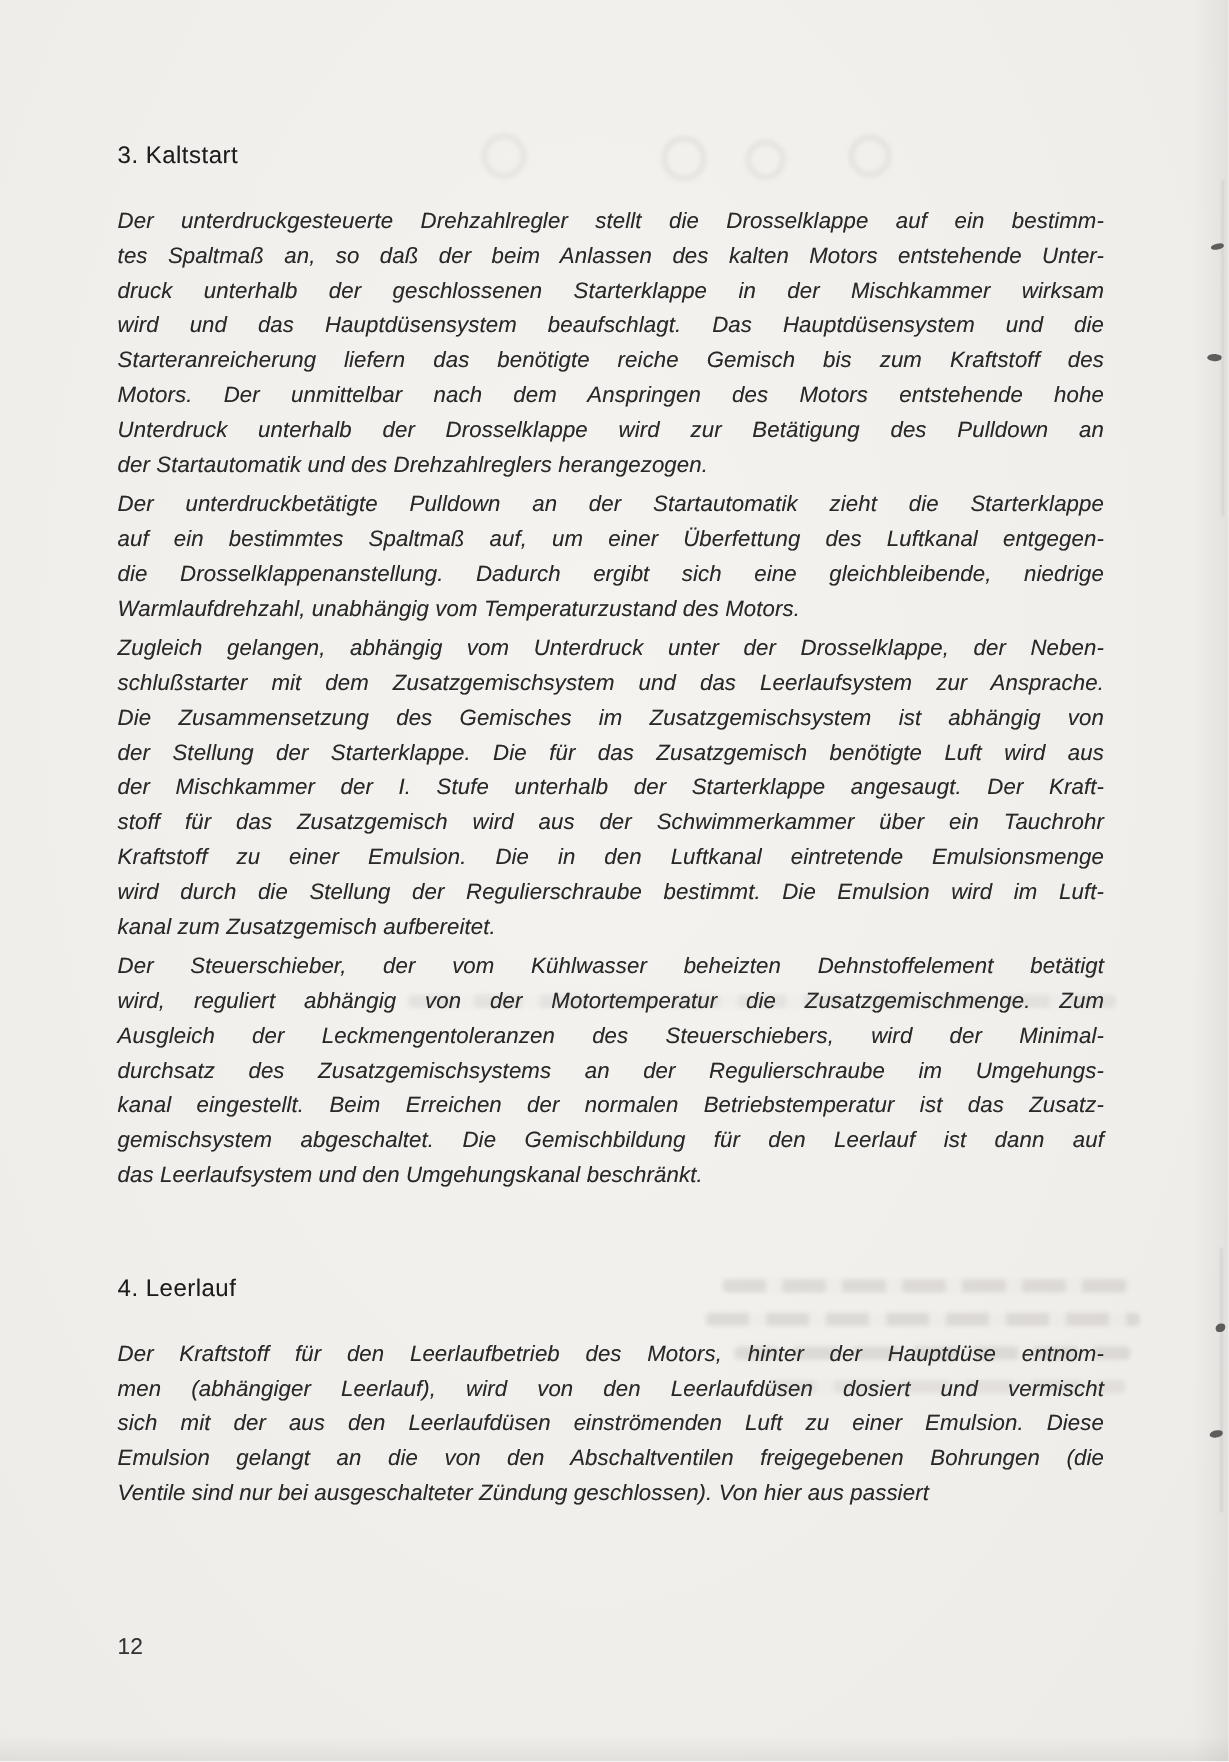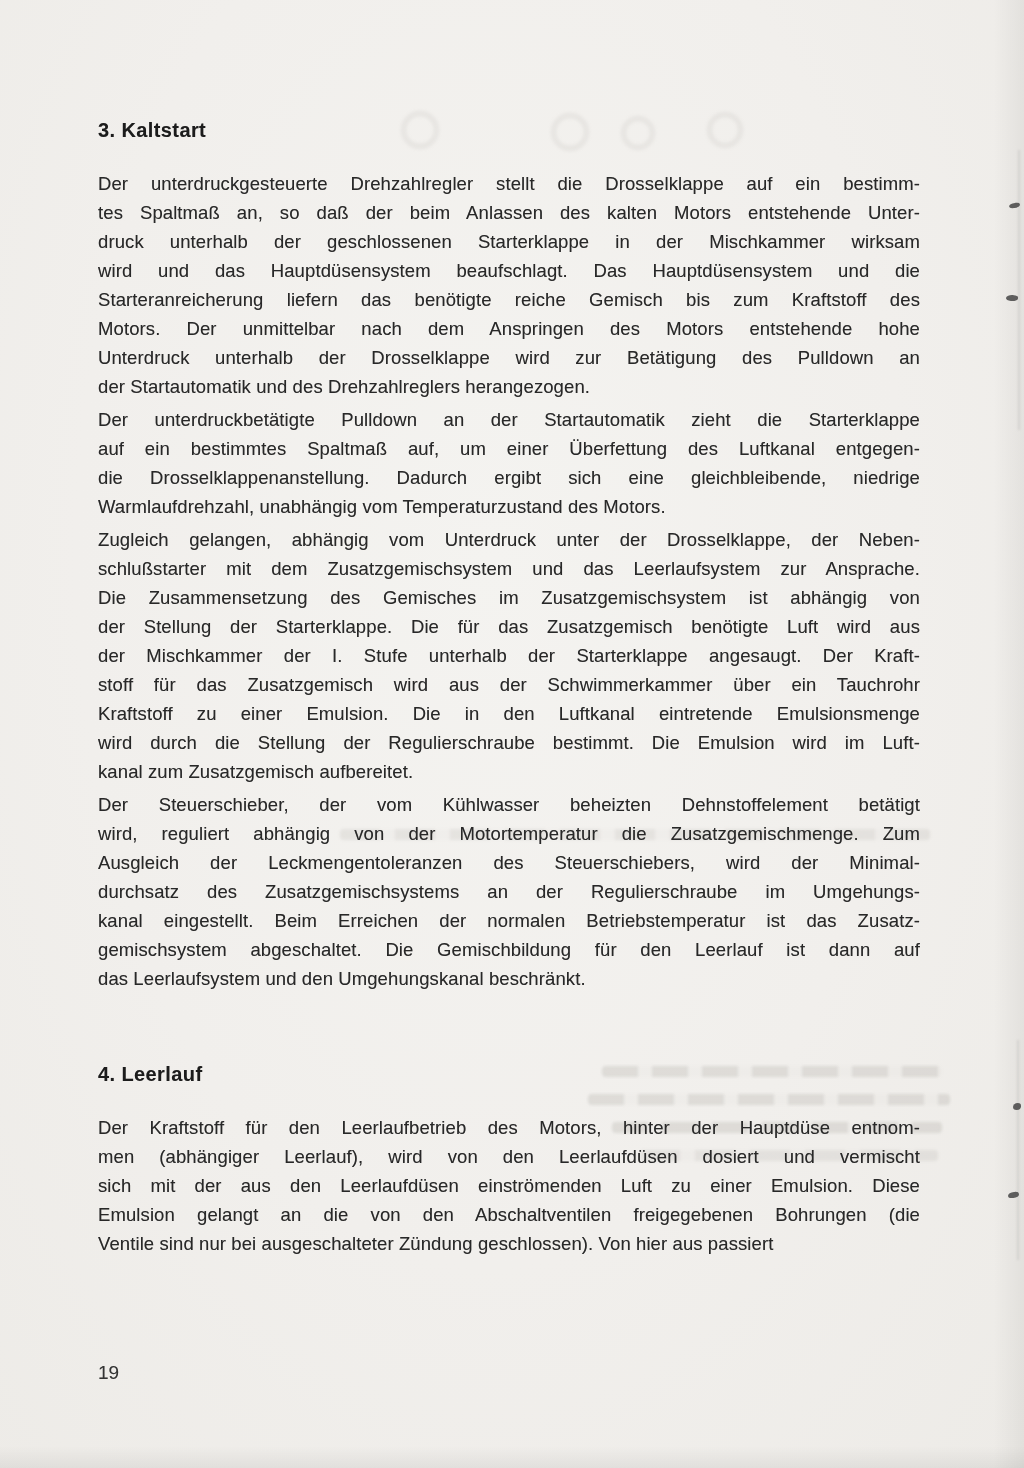--- a/index.html
+++ b/index.html
@@ -34,7 +34,7 @@
     margin: 69px 0 0 0;
     font-size: 20px;
     line-height: 24px;
-    font-weight: 700;
+    font-weight: 400;
     letter-spacing: 0.4px;
     color: #1c1c1c;
   }

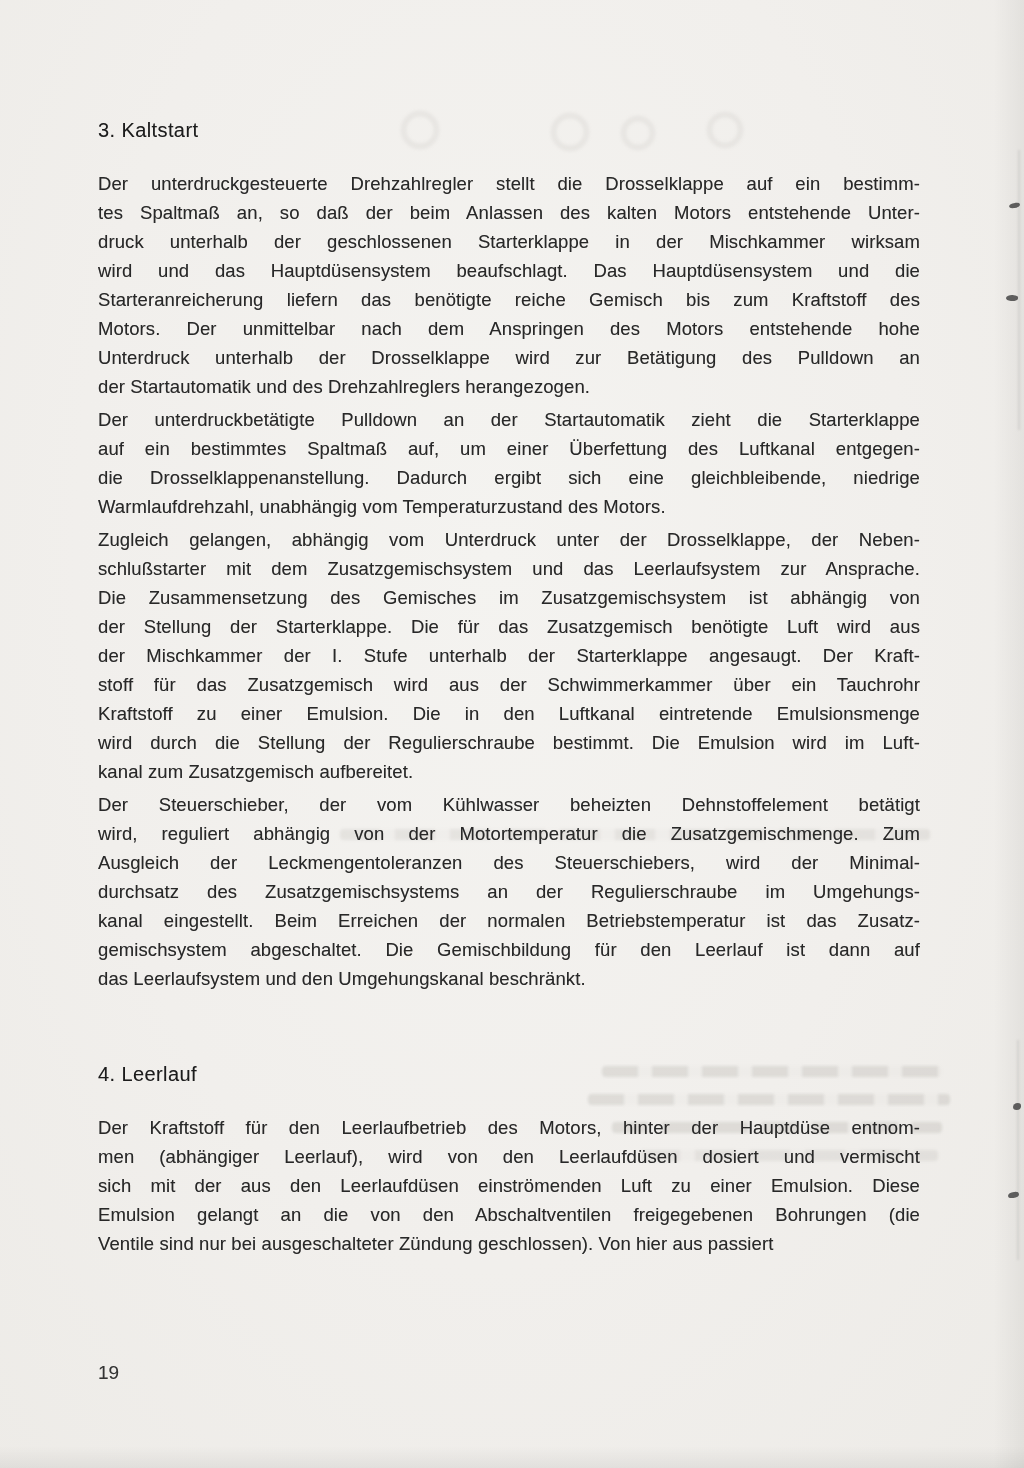--- a/index.html
+++ b/index.html
@@ -49,6 +49,7 @@
     text-align: justify;
     text-align-last: justify;
     letter-spacing: 0.1px;
+    font-style: italic;
   }
   .line.last { text-align-last: left; }
   

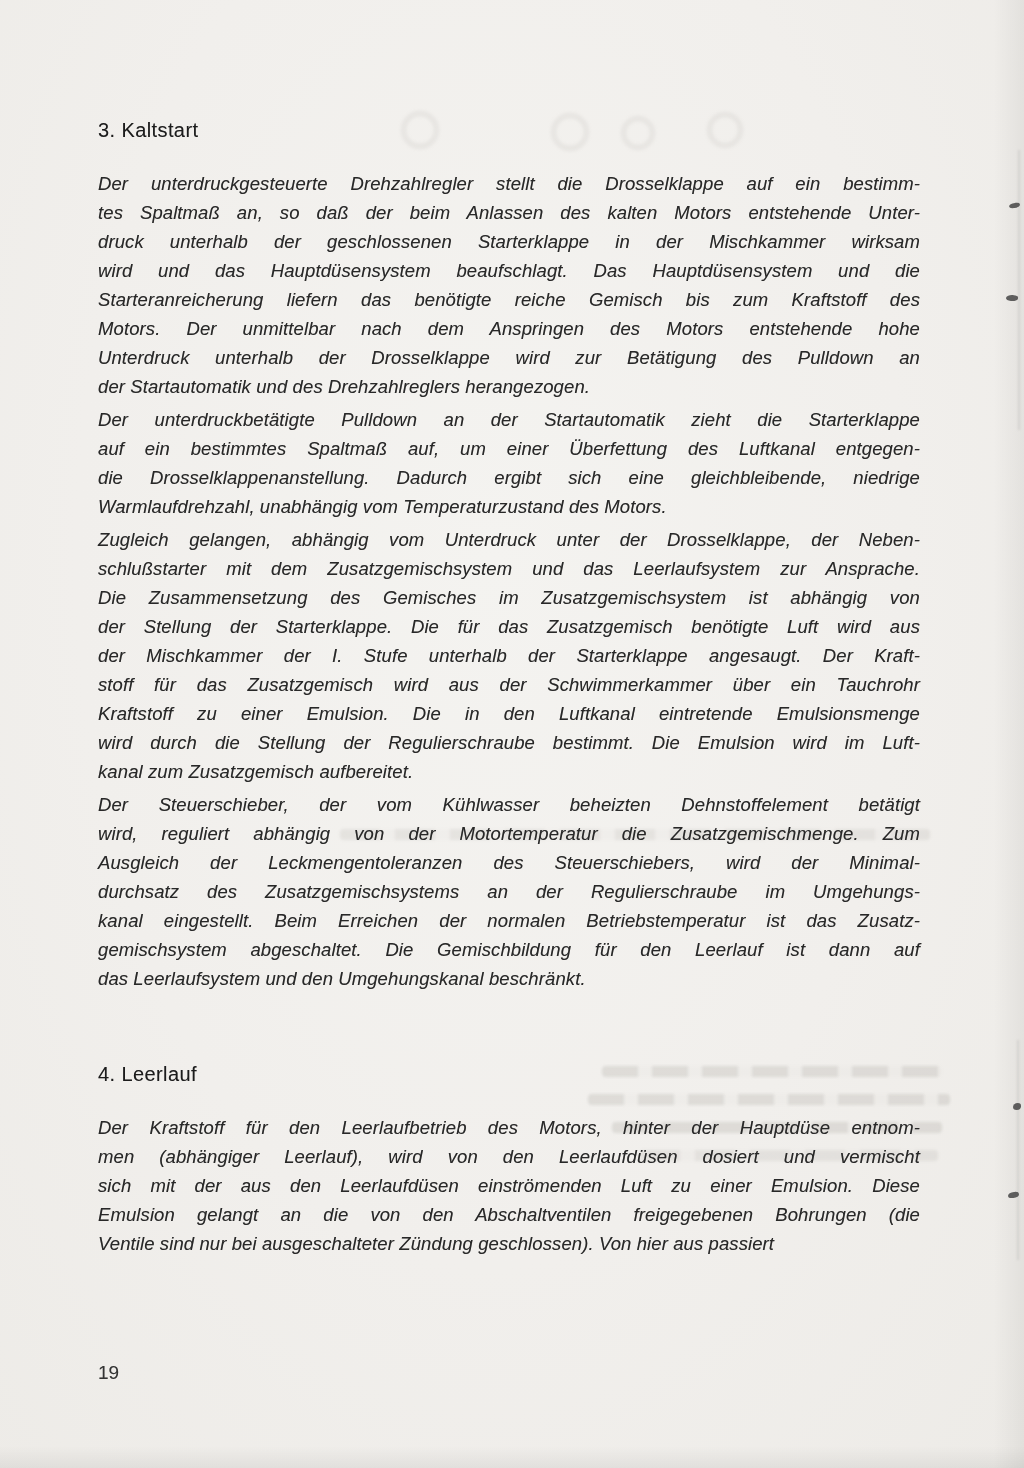--- a/index.html
+++ b/index.html
@@ -161,7 +161,7 @@
       </div>
     </main>
 
-  <div class="page-number">19</div>
+  <div class="page-number">12</div>
 
   <div class="speck" style="left:1009px; top:203px; width:11px; height:5px; transform:rotate(-8deg);"></div>
   <div class="speck" style="left:1006px; top:295px; width:12px; height:6px; transform:rotate(5deg);"></div>

